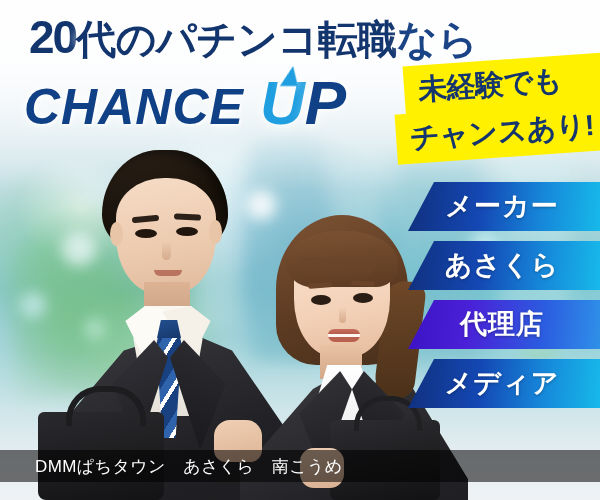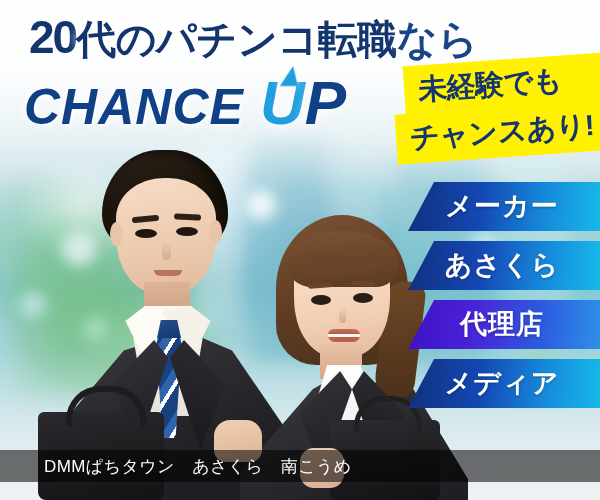--- a/index.html
+++ b/index.html
@@ -417,7 +417,7 @@
     color: #ffffff;
     font-size: 17px;
     font-weight: 400;
-    margin-left: 44px;
+    margin-left: 35px;
     letter-spacing: 0.4px;
     white-space: nowrap;
   }

